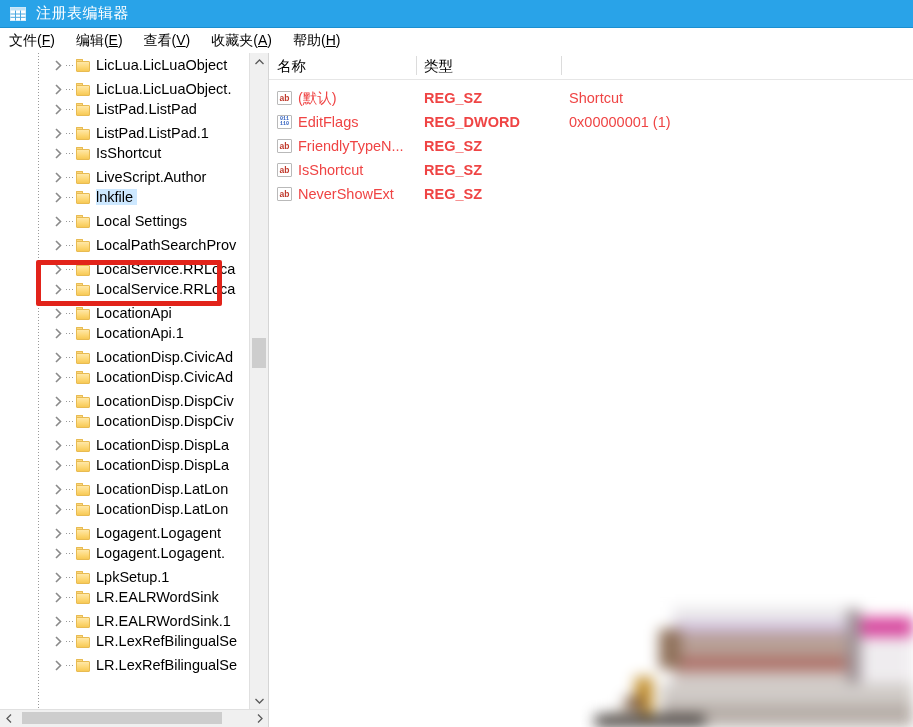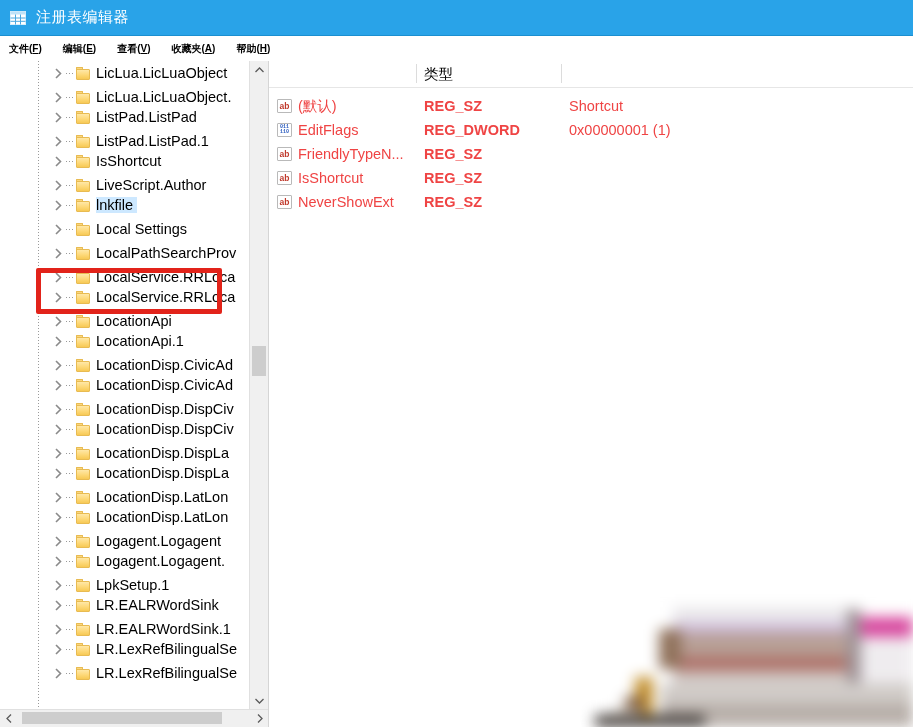--- a/index.html
+++ b/index.html
@@ -24,7 +24,7 @@
 
   
   .titlebar {
-    height: 36px;
+    height: 28px;
     background: #29a3e8;
     display: flex;
     align-items: center;

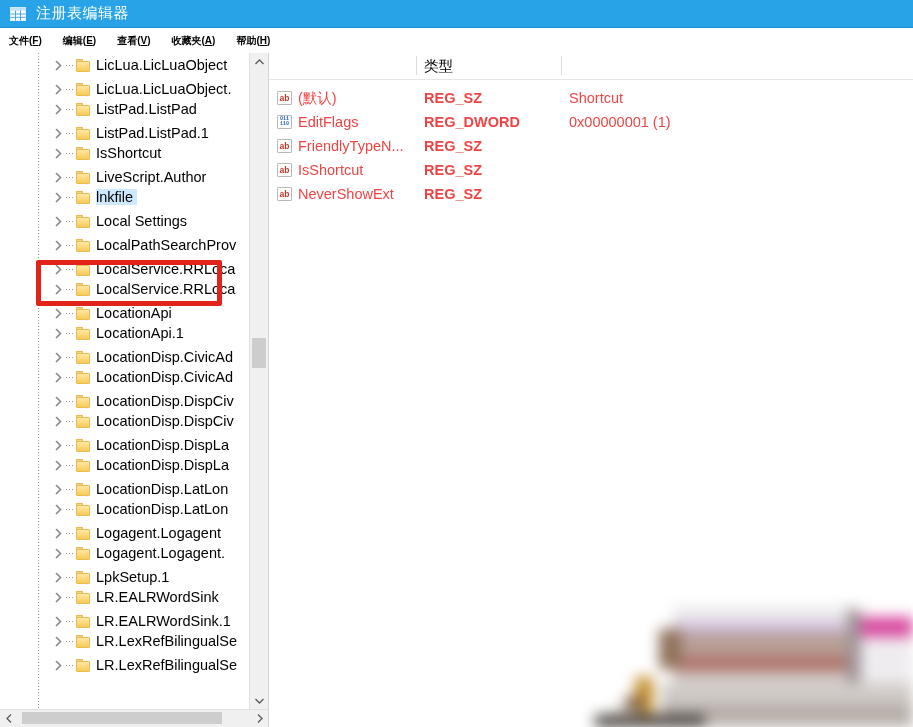--- a/index.html
+++ b/index.html
@@ -58,13 +58,12 @@
     flex: 0 0 auto;
   }
   .menu-item {
-    font-size: 10px;
+    font-size: 14px;
     color: #000000;
     margin-right: 19px;
     white-space: nowrap;
     cursor: default;
     padding: 1px 1px;
-    font-weight: bold;
   }
   .menu-item u { text-decoration: underline; }
 

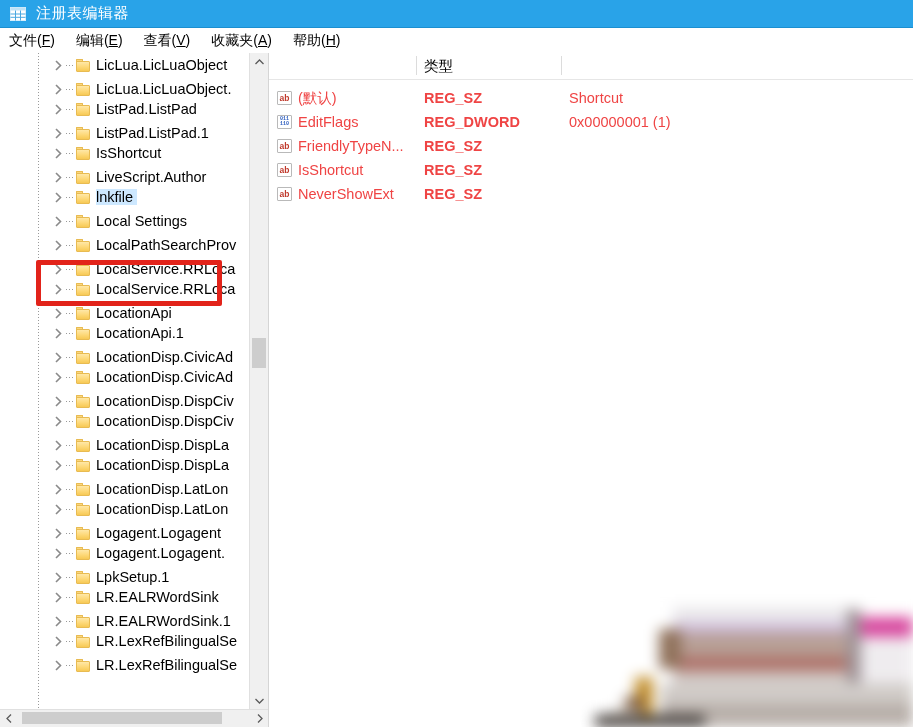--- a/index.html
+++ b/index.html
@@ -758,6 +758,9 @@
 
     <div class="value-pane">
       <div class="col-header">
+        <div class="ch" style="left:0px;width:147px;">
+          <span>名称</span>
+        </div>
         <div class="col-divider" style="left:147px;"></div>
         <div class="ch" style="left:147px;width:145px;">
           <span>类型</span>

